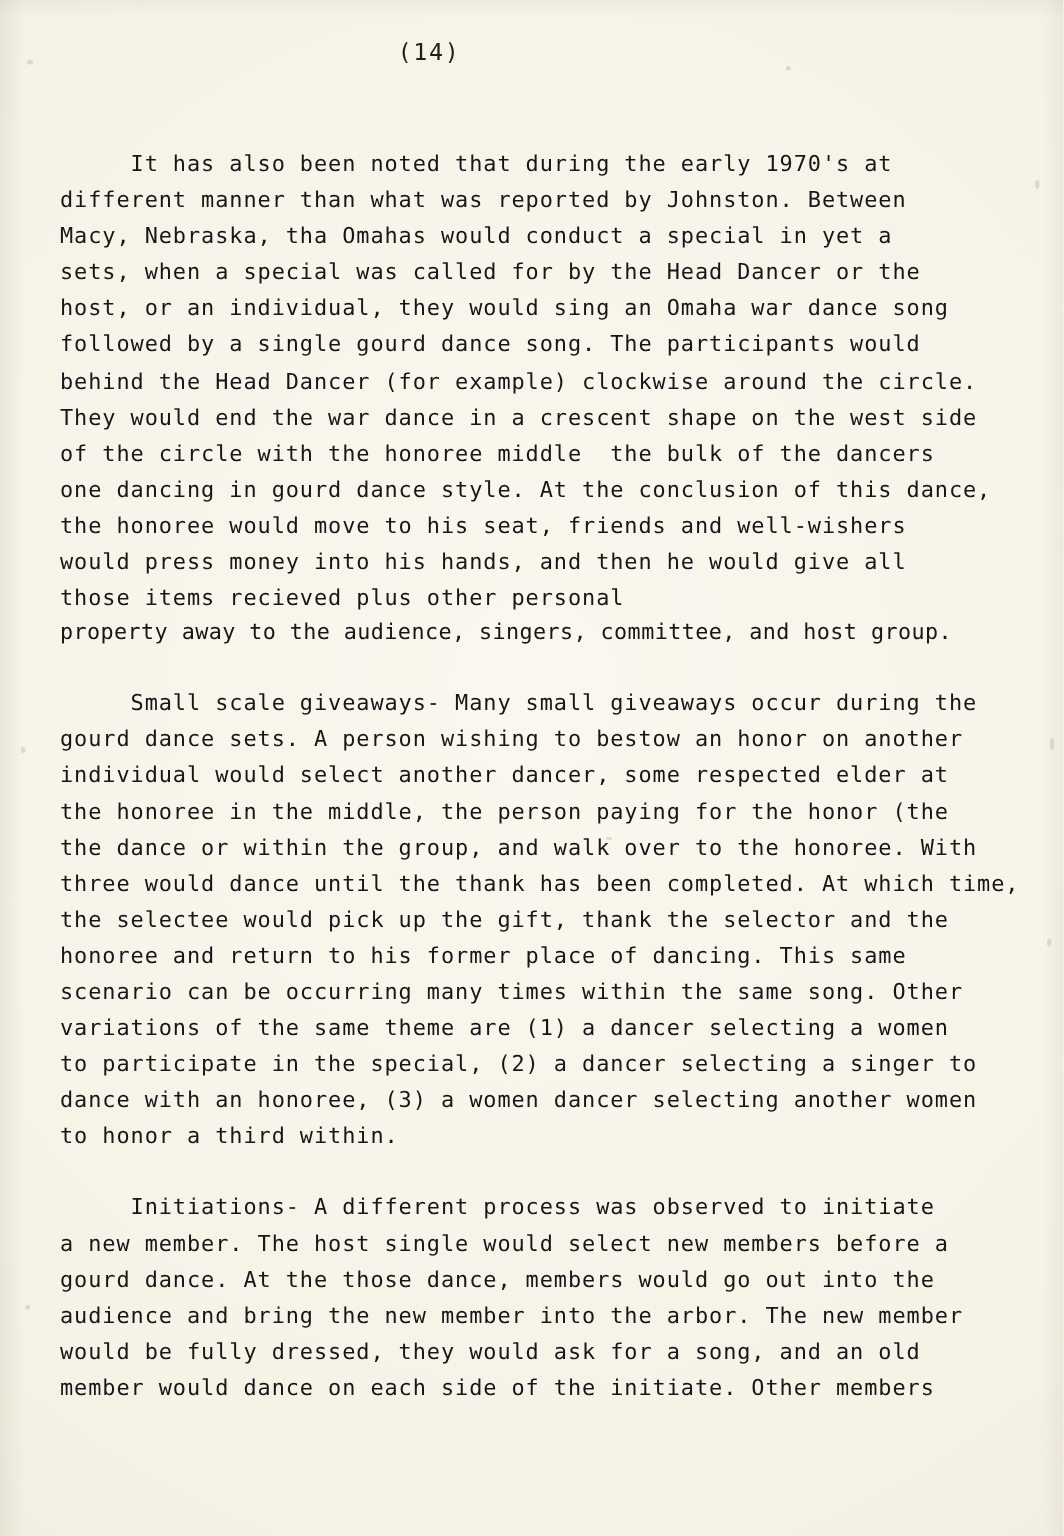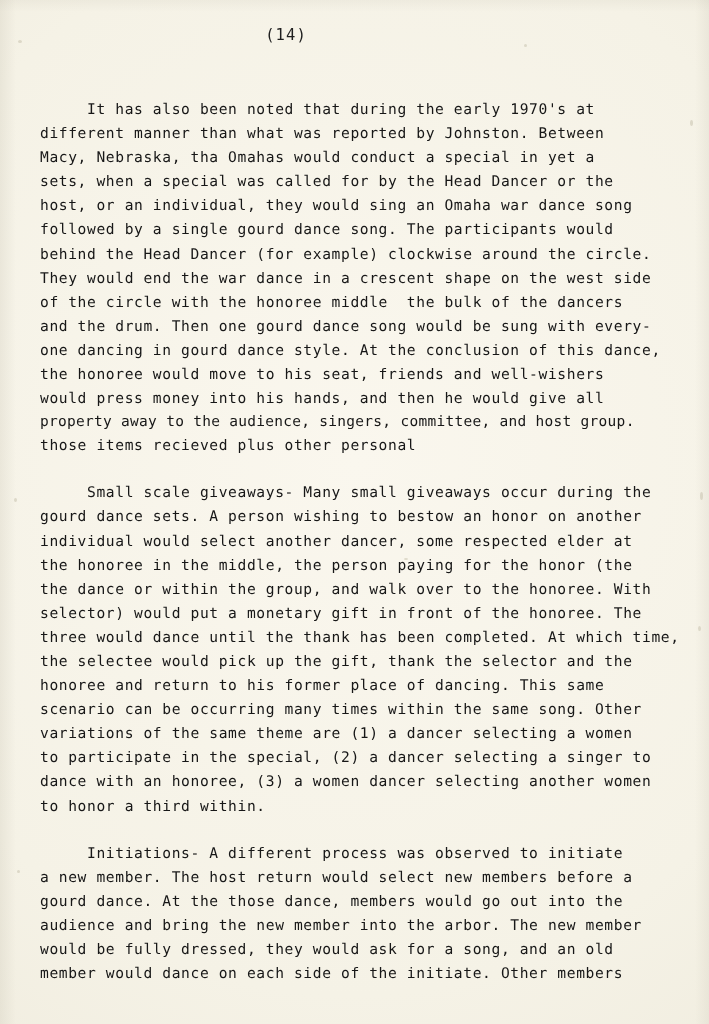--- a/index.html
+++ b/index.html
@@ -115,7 +115,6 @@
         <span class="line">behind the Head Dancer (for example) clockwise around the circle.</span>
         <span class="line">They would end the war dance in a crescent shape on the west side</span>
         <span class="line">of the circle with the honoree middle  the bulk of the dancers</span>
-        <span class="line">and the drum. Then one gourd dance song would be sung with every-</span>
         <span class="line">one dancing in gourd dance style. At the conclusion of this dance,</span>
         <span class="line">the honoree would move to his seat, friends and well-wishers</span>
         <span class="line">would press money into his hands, and then he would give all</span>

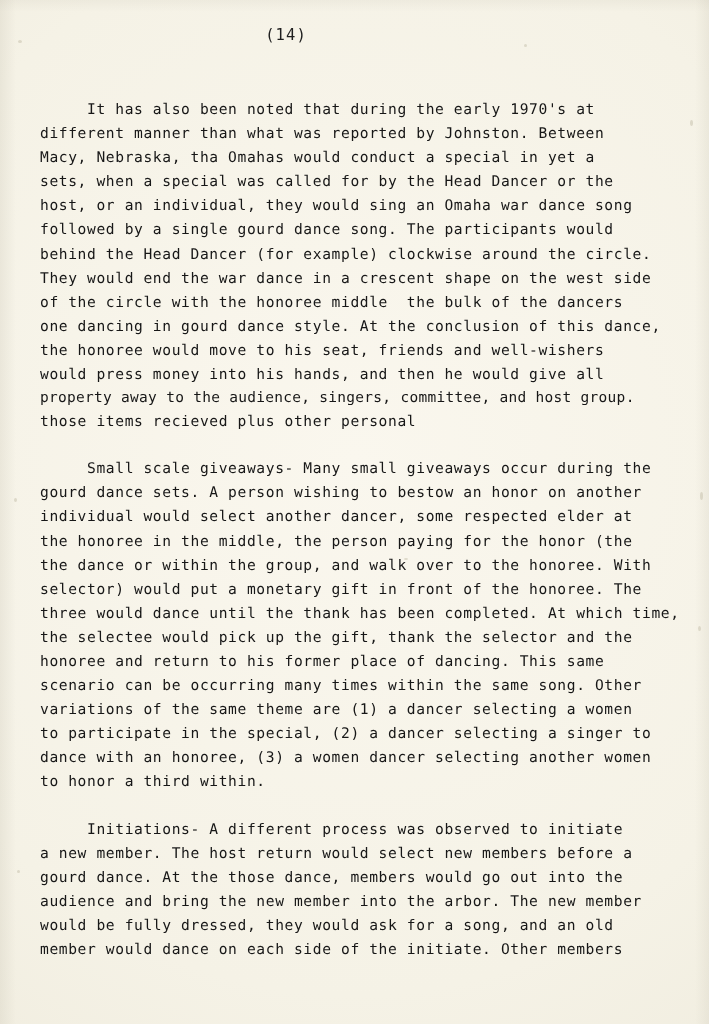--- a/index.html
+++ b/index.html
@@ -118,8 +118,8 @@
         <span class="line">one dancing in gourd dance style. At the conclusion of this dance,</span>
         <span class="line">the honoree would move to his seat, friends and well-wishers</span>
         <span class="line">would press money into his hands, and then he would give all</span>
+        <span class="line">those items recieved plus other personal</span>
         <span class="line tight">property away to the audience, singers, committee, and host group.</span>
-        <span class="line">those items recieved plus other personal</span>
       </div>
     <span class="para-gap"></span>
     <div class="para" id="p2">

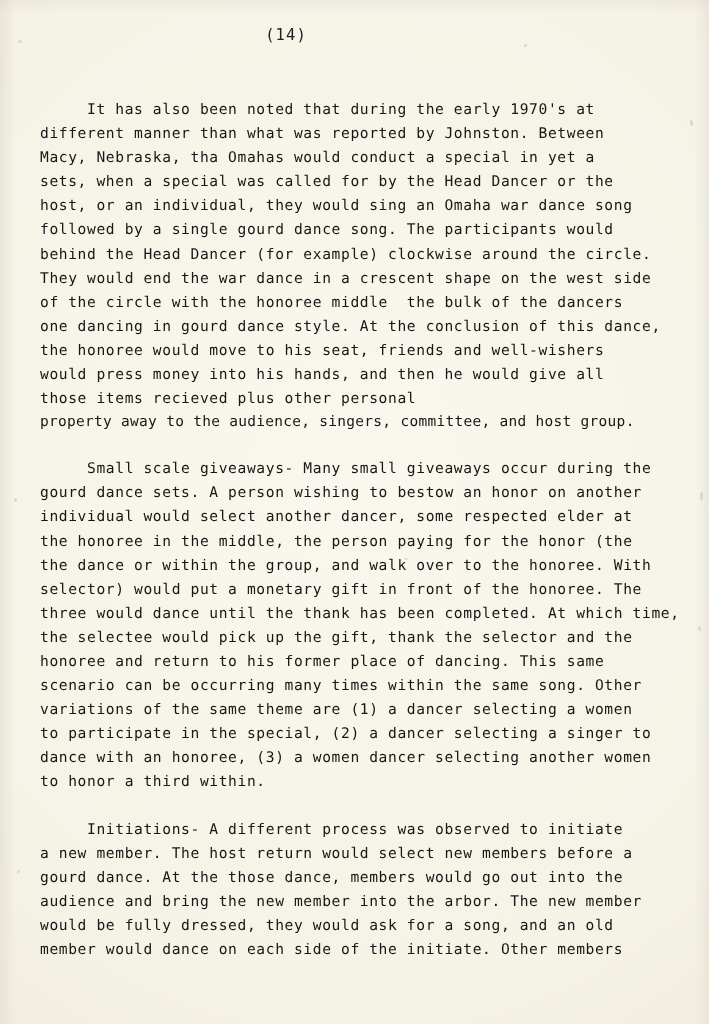--- a/index.html
+++ b/index.html
@@ -128,7 +128,6 @@
         <span class="line">individual would select another dancer, some respected elder at</span>
         <span class="line">the honoree in the middle, the person paying for the honor (the</span>
         <span class="line">the dance or within the group, and walk over to the honoree. With</span>
-        <span class="line">selector) would put a monetary gift in front of the honoree. The</span>
         <span class="line">three would dance until the thank has been completed. At which time,</span>
         <span class="line">the selectee would pick up the gift, thank the selector and the</span>
         <span class="line">honoree and return to his former place of dancing. This same</span>

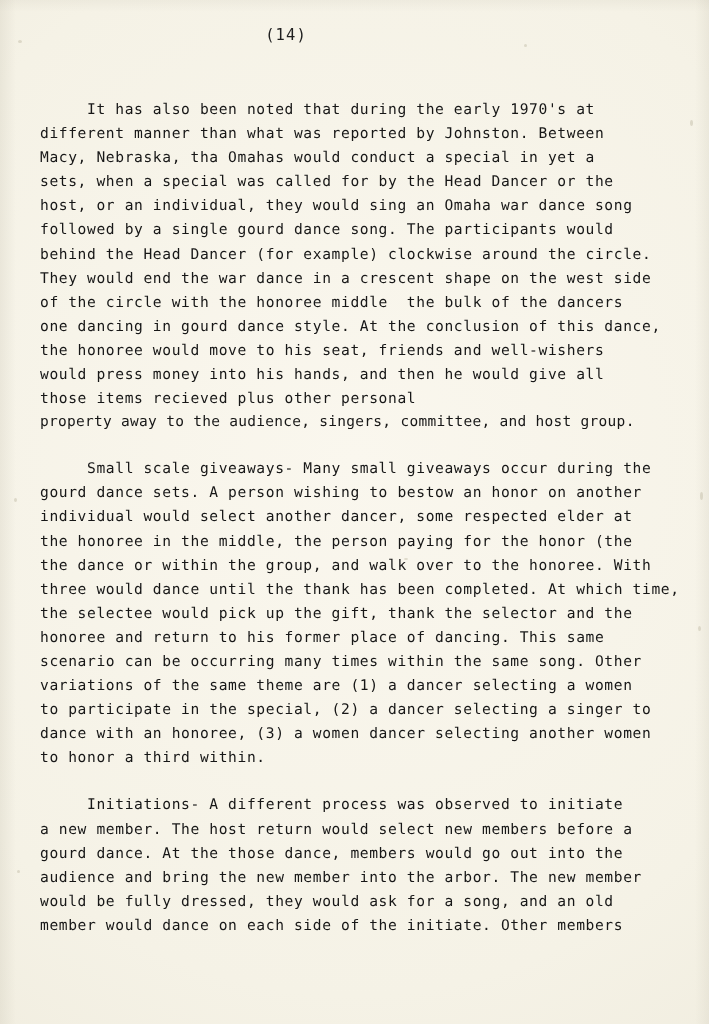--- a/index.html
+++ b/index.html
@@ -140,7 +140,7 @@
     <span class="para-gap"></span>
     <div class="para" id="p3">
         <span class="line">     Initiations- A different process was observed to initiate</span>
-        <span class="line">a new member. The host return would select new members before a</span>
+        <span class="line">a new member. The host single would select new members before a</span>
         <span class="line">gourd dance. At the those dance, members would go out into the</span>
         <span class="line">audience and bring the new member into the arbor. The new member</span>
         <span class="line">would be fully dressed, they would ask for a song, and an old</span>

